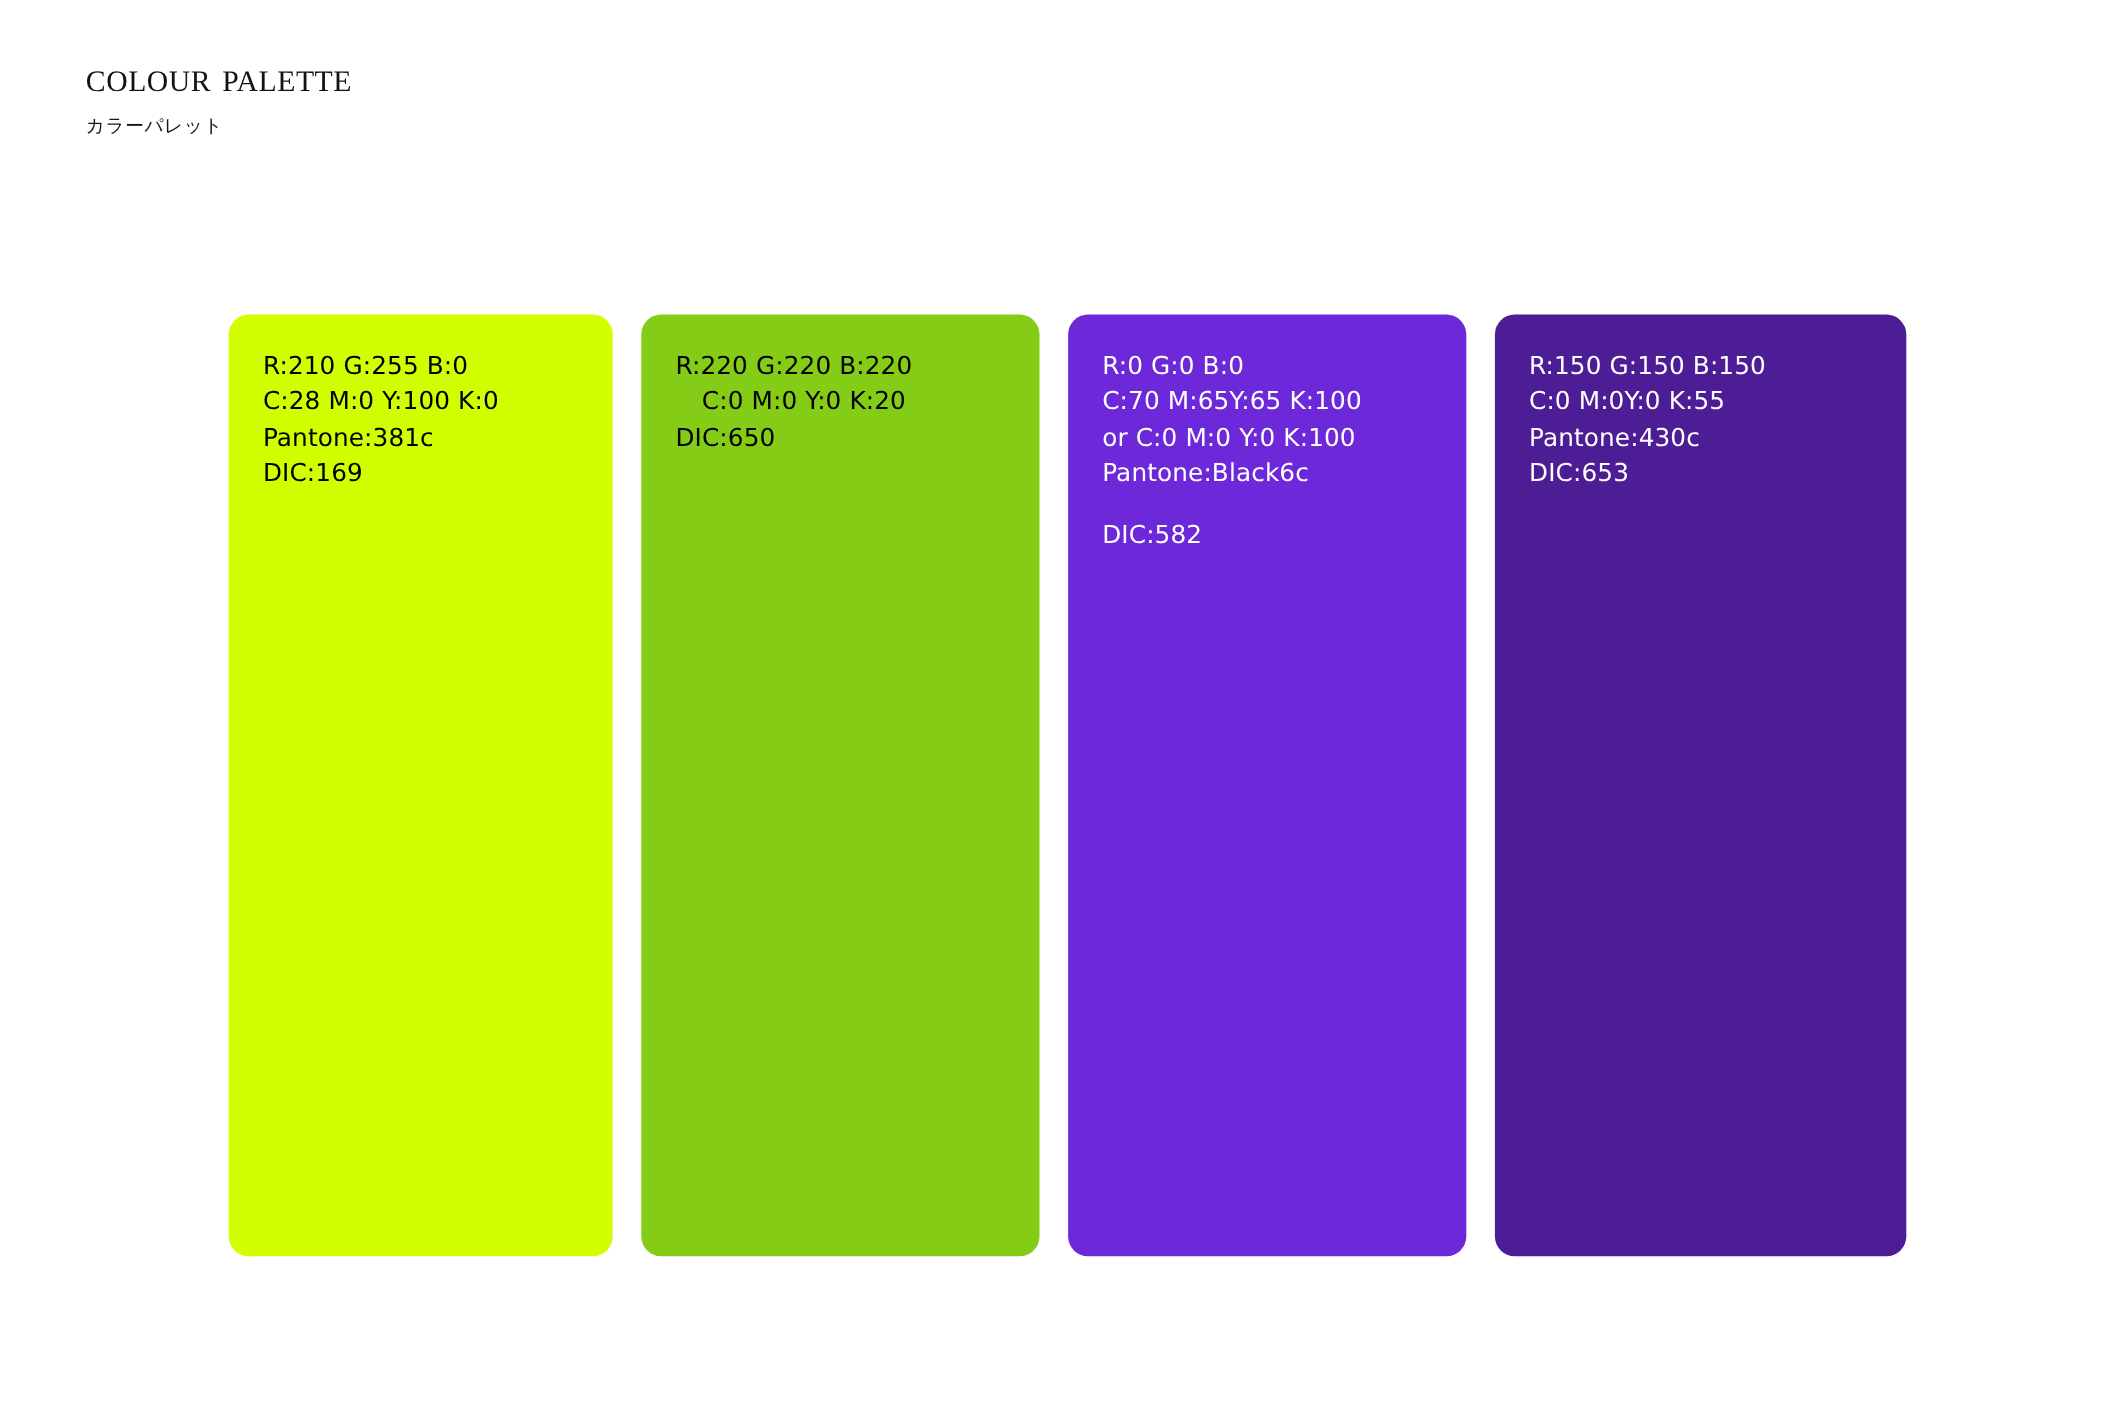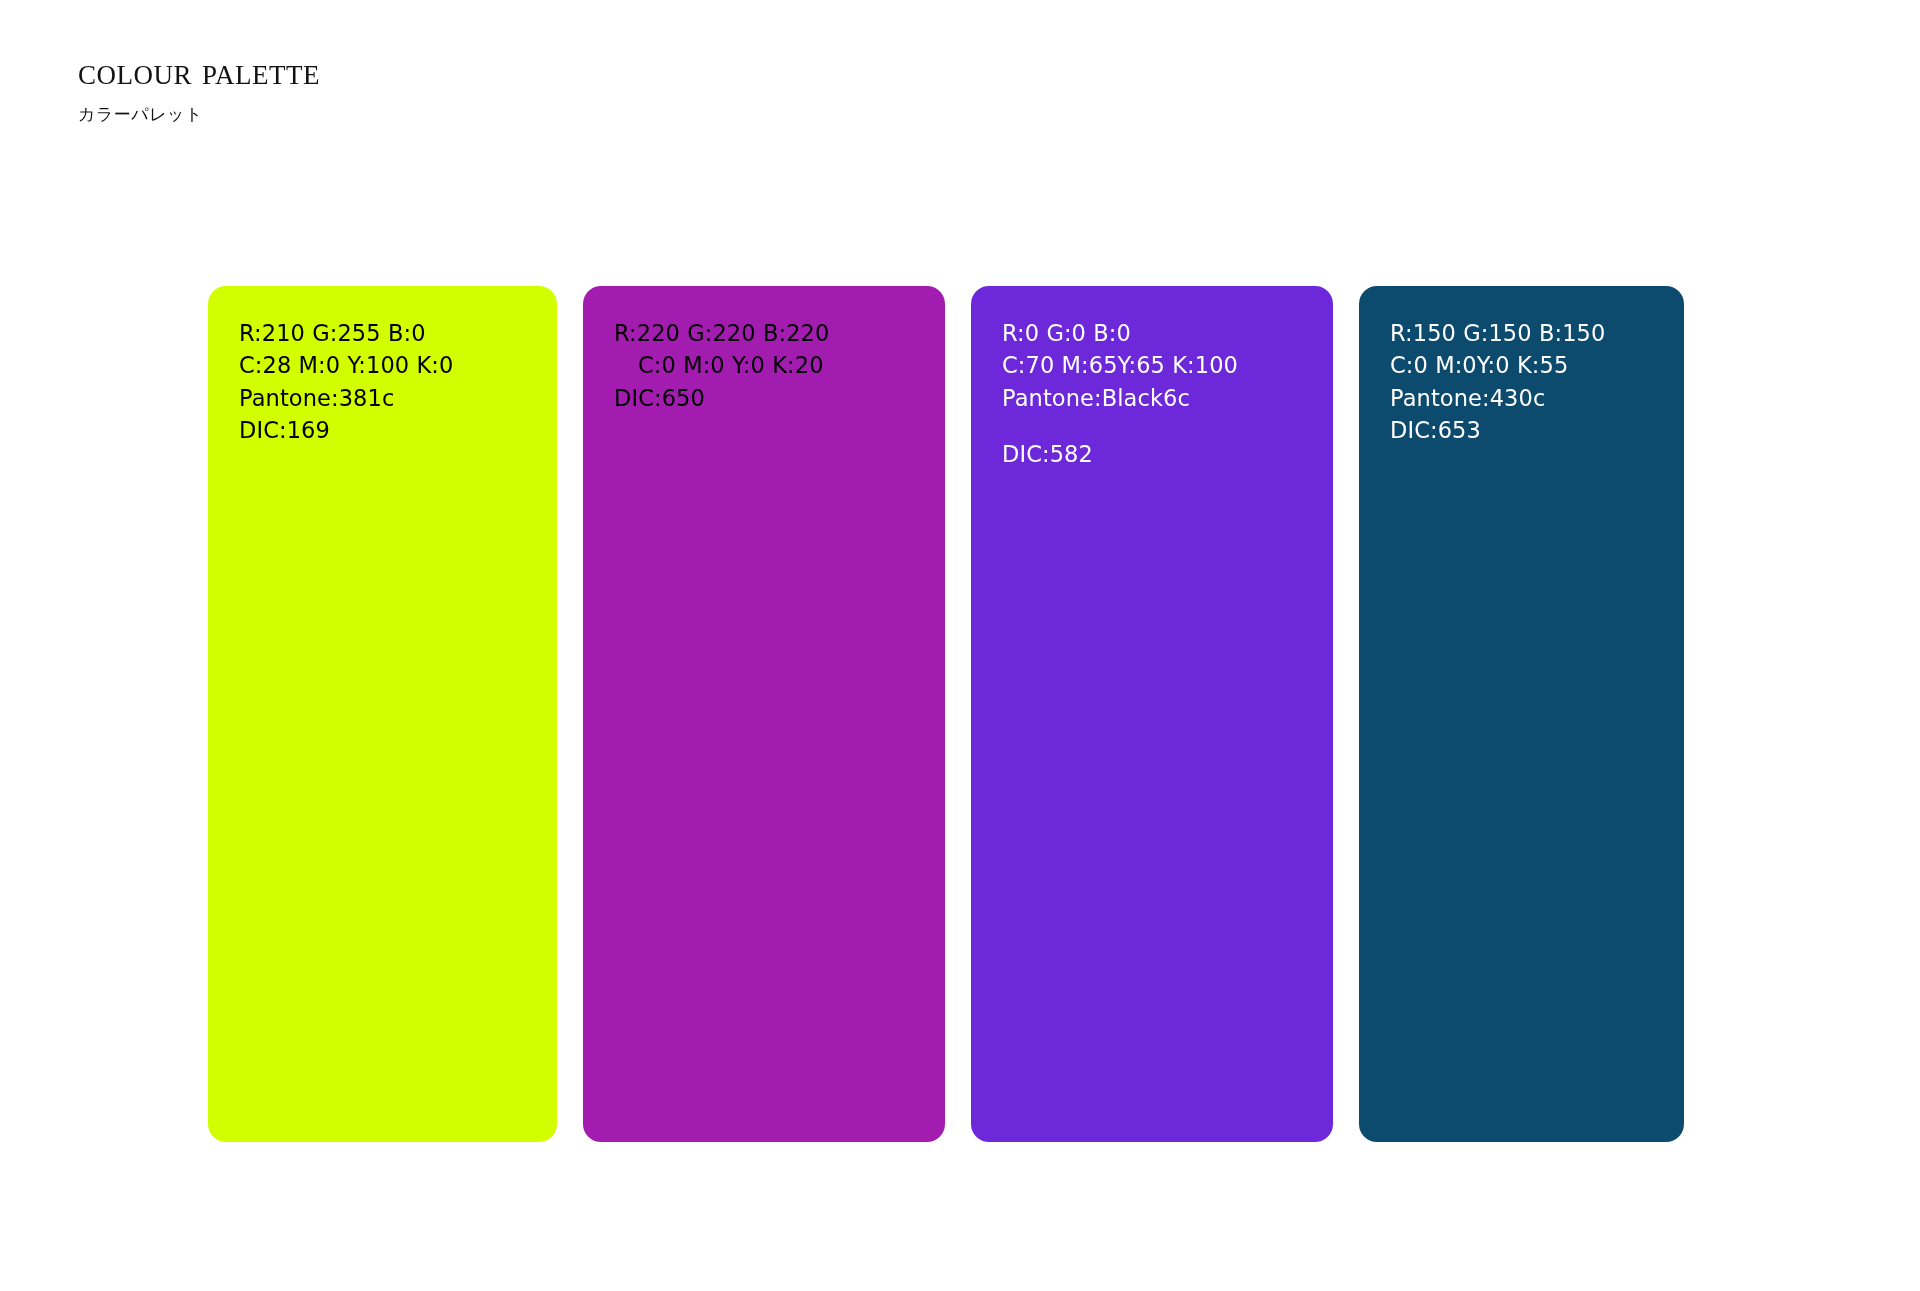--- a/index.html
+++ b/index.html
@@ -102,7 +102,7 @@
       </div>
     </div>
     <div class="swatch-spacer" style="width: 26px;"></div>
-    <div class="swatch" style="width: 362px; background: #a21caf; text-decoration: underline;">
+    <div class="swatch" style="width: 362px; background: #84cc16; text-decoration: underline;">
       <div class="swatch-lines">
         <div class="swatch-line" style="color: rgb(0, 0, 0);">R:220 G:220 B:220</div>
         <div class="swatch-line" style="color: rgb(0, 0, 0); margin-left: 24px;">C:0 M:0 Y:0 K:20</div>

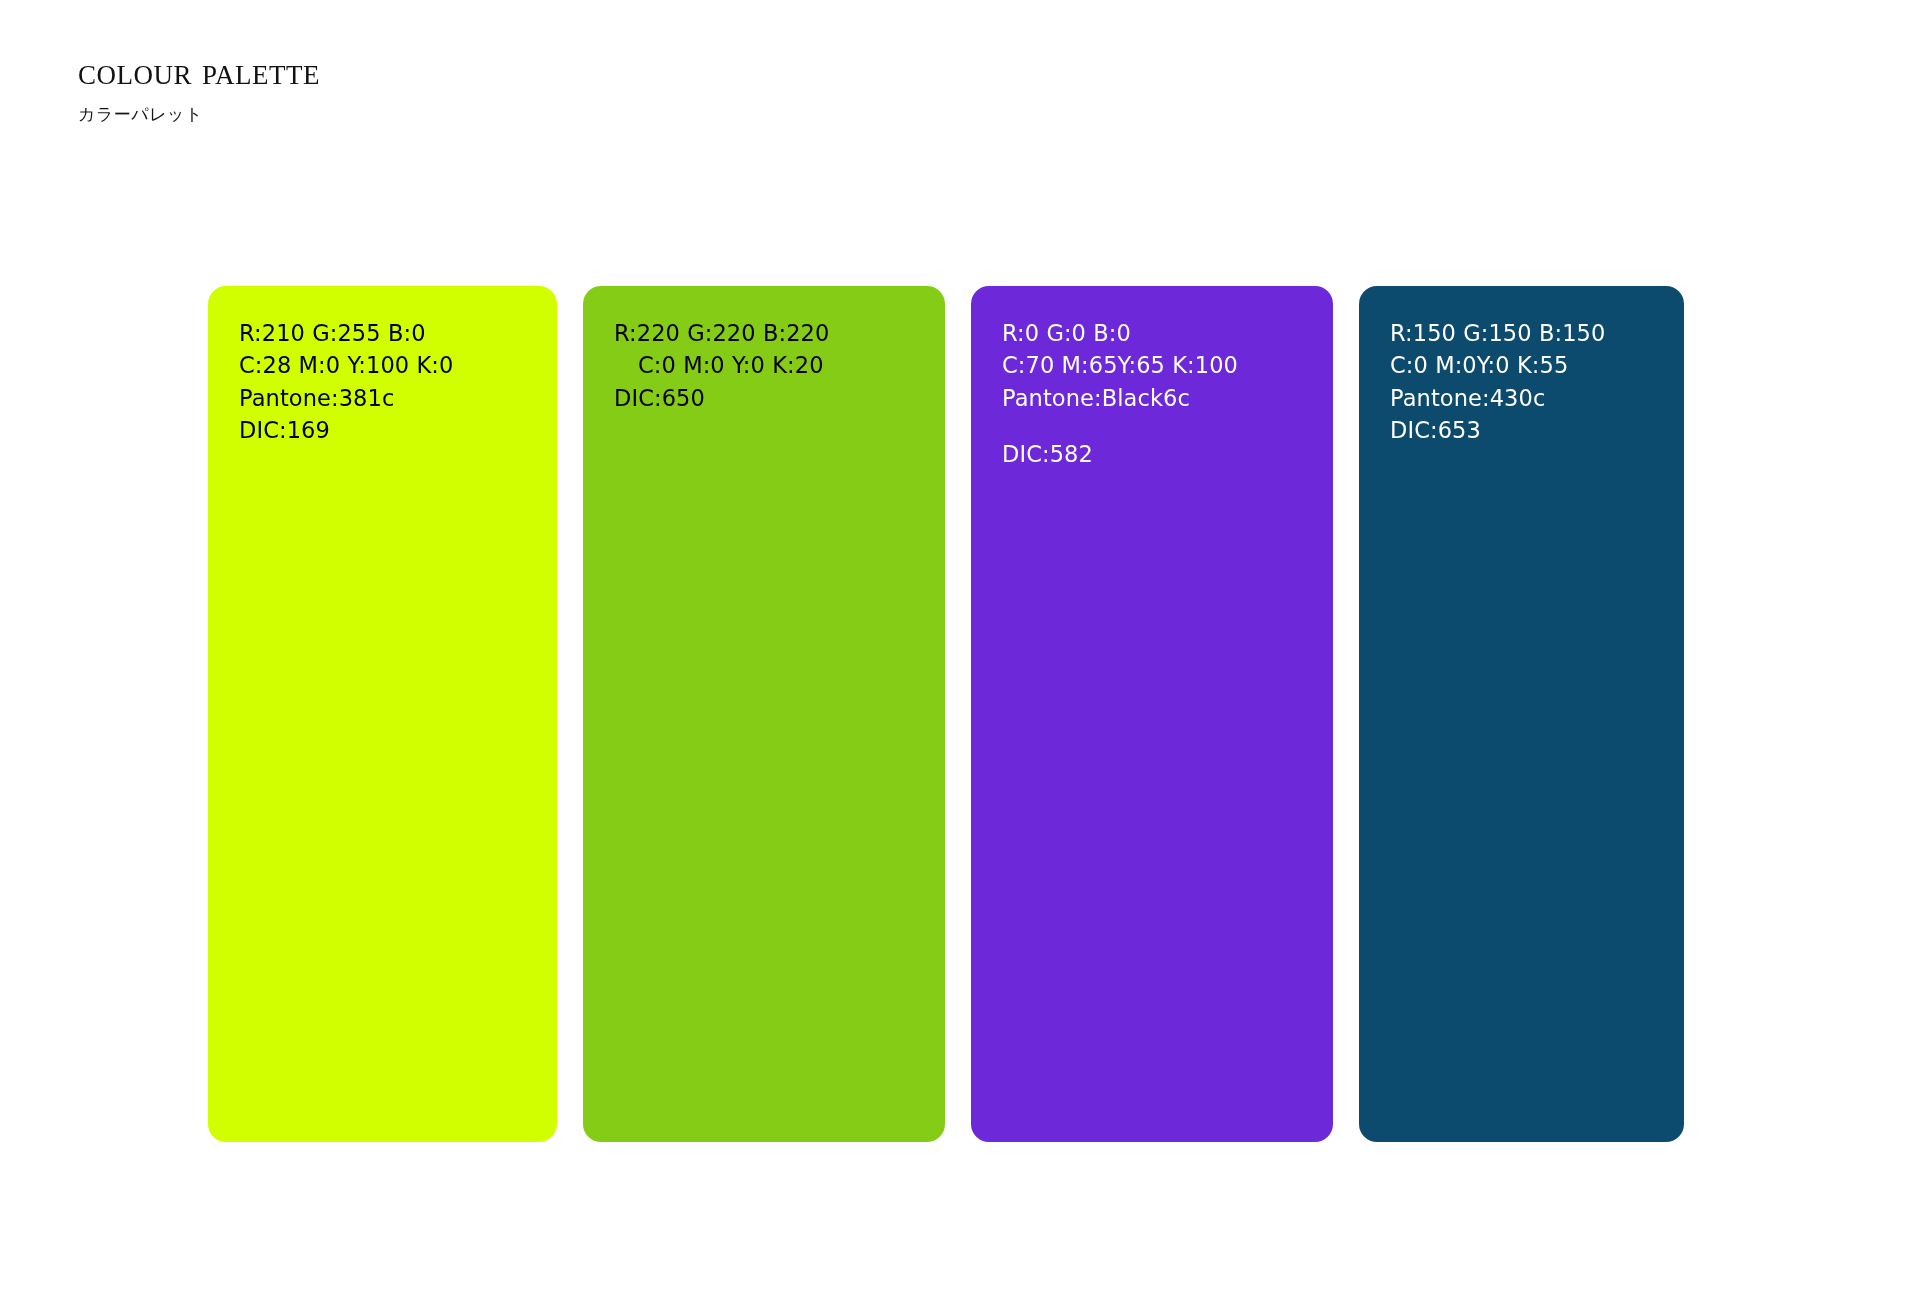--- a/index.html
+++ b/index.html
@@ -119,7 +119,7 @@
       </div>
     </div>
     <div class="swatch-spacer" style="width: 26px;"></div>
-    <div class="swatch" style="width: 325px; background: #0c4a6e;">
+    <div class="swatch" style="width: 374px; background: #4c1d95;">
       <div class="swatch-lines">
         <div class="swatch-line" style="color: rgb(255, 255, 255);">R:150 G:150 B:150</div>
         <div class="swatch-line" style="color: rgb(255, 255, 255);">C:0 M:0Y:0 K:55</div>

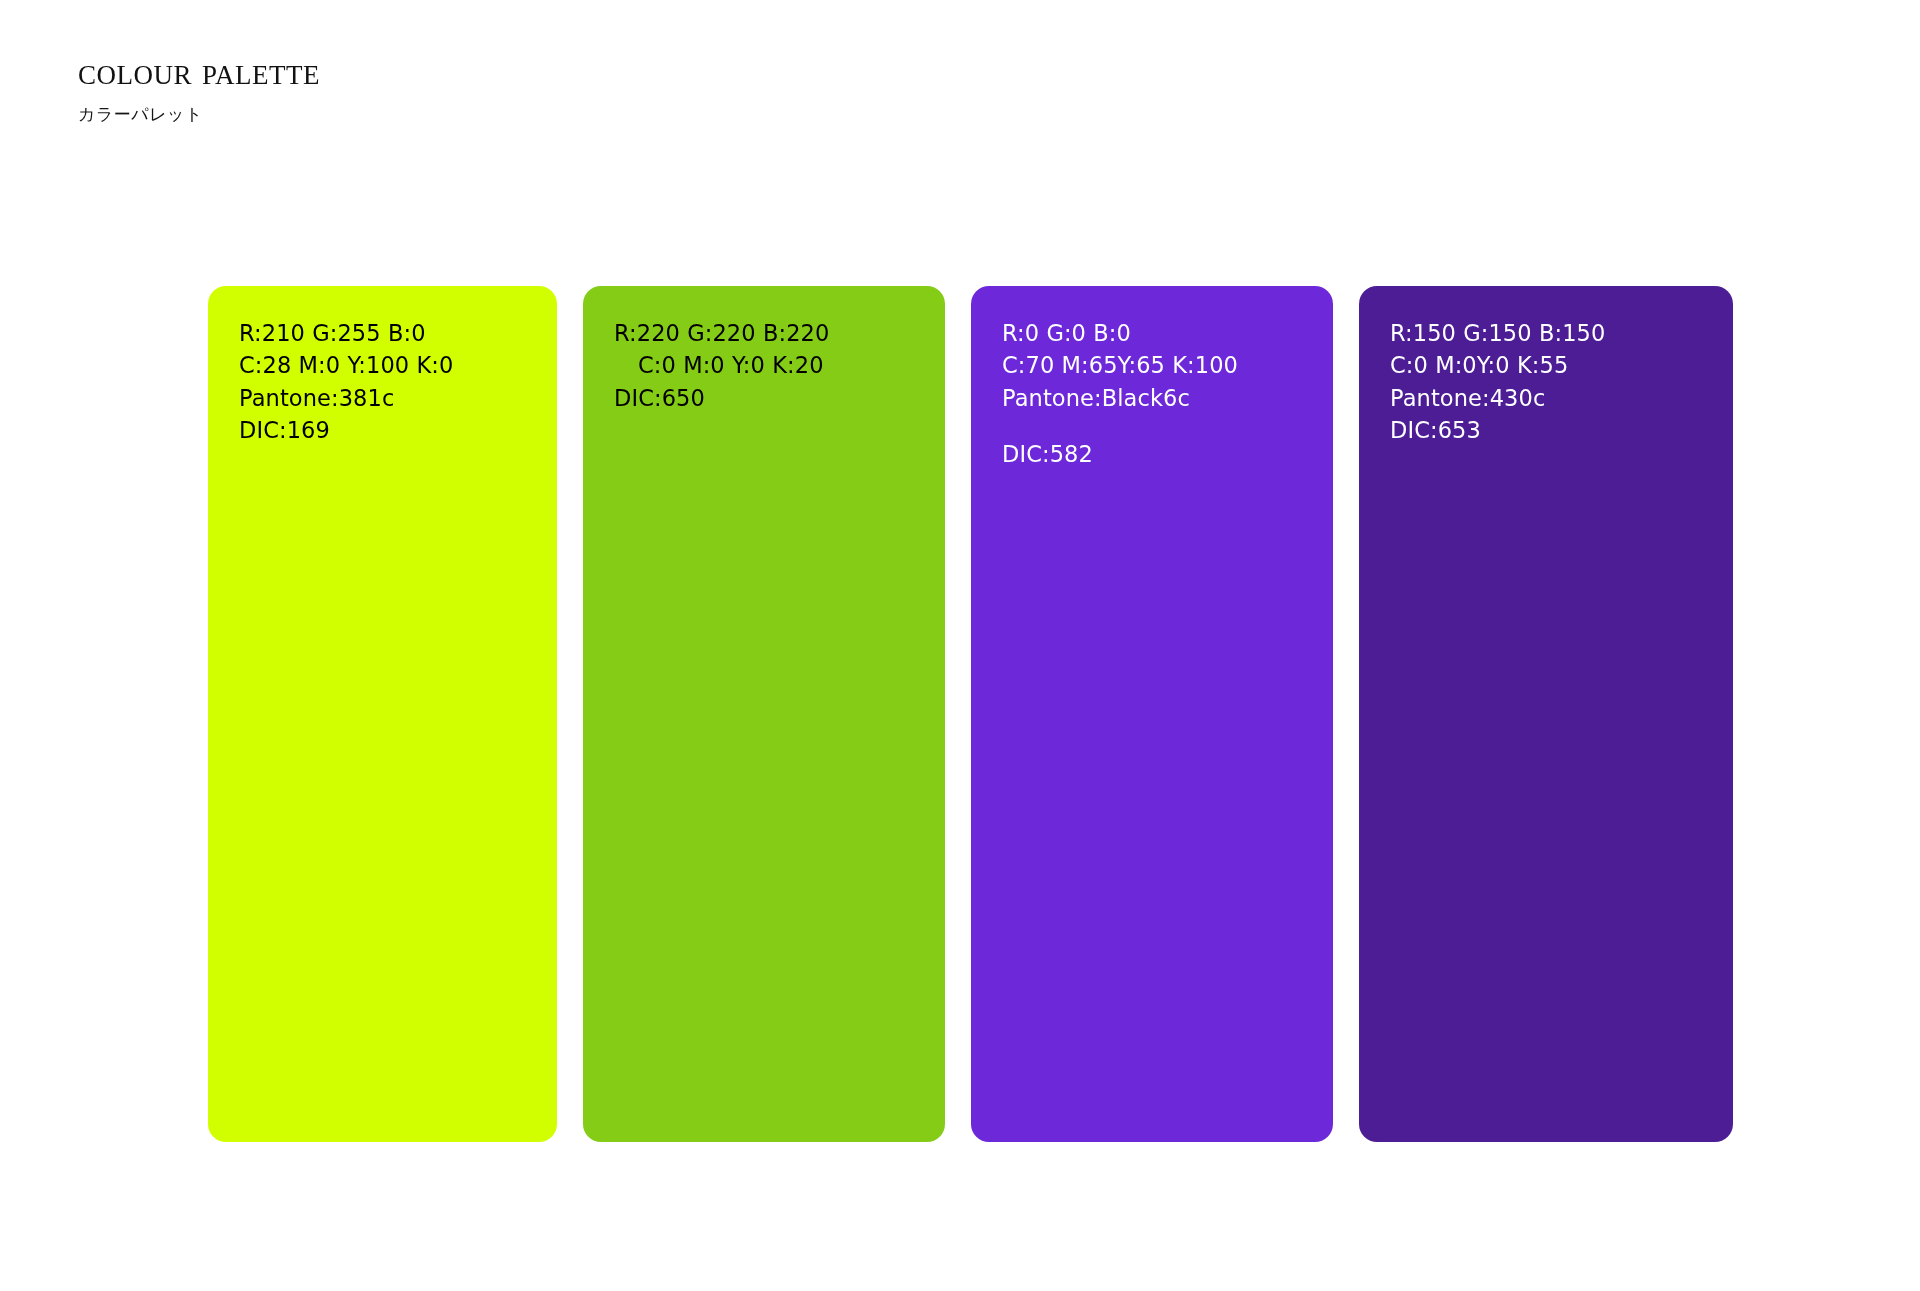--- a/index.html
+++ b/index.html
@@ -114,6 +114,7 @@
       <div class="swatch-lines">
         <div class="swatch-line" style="color: rgb(255, 255, 255);">R:0 G:0 B:0</div>
         <div class="swatch-line" style="color: rgb(255, 255, 255);">C:70 M:65Y:65 K:100</div>
+        <div class="swatch-line" style="color: rgb(255, 255, 255);">or C:0 M:0 Y:0 K:100</div>
         <div class="swatch-line" style="color: rgb(255, 255, 255);">Pantone:Black6c</div>
         <div class="swatch-line" style="color: rgb(255, 255, 255); margin-top: 24px;">DIC:582</div>
       </div>

